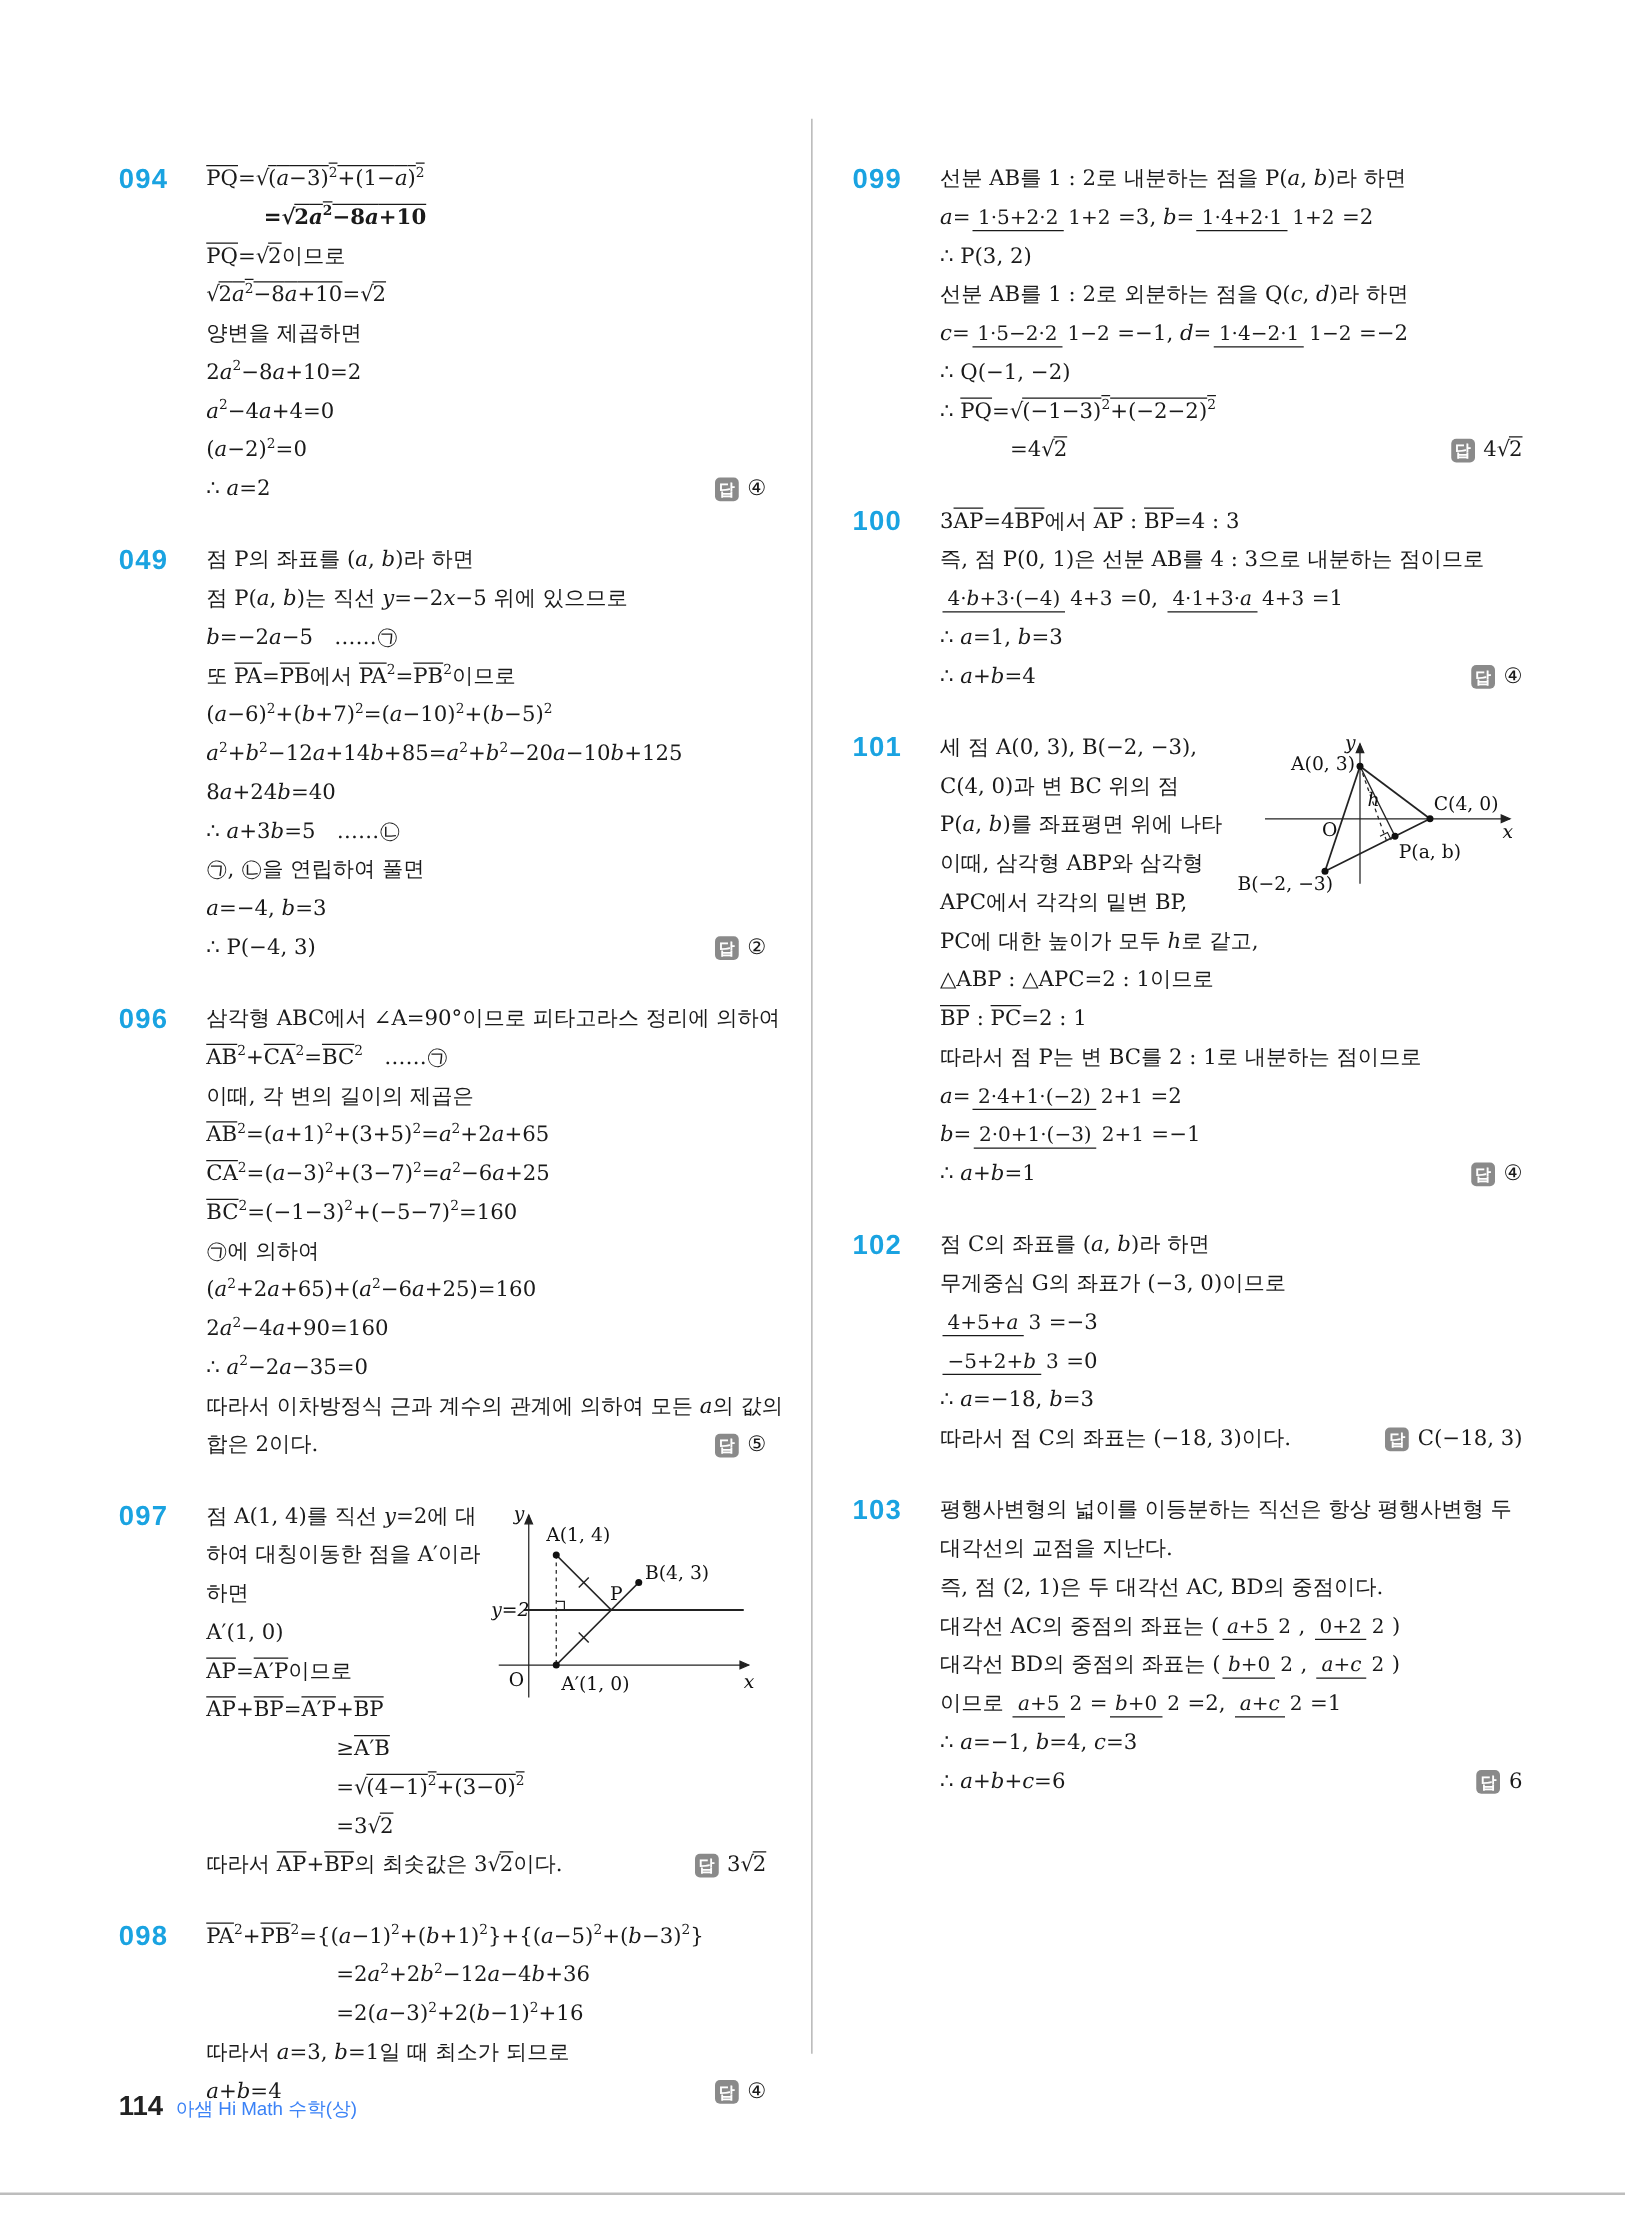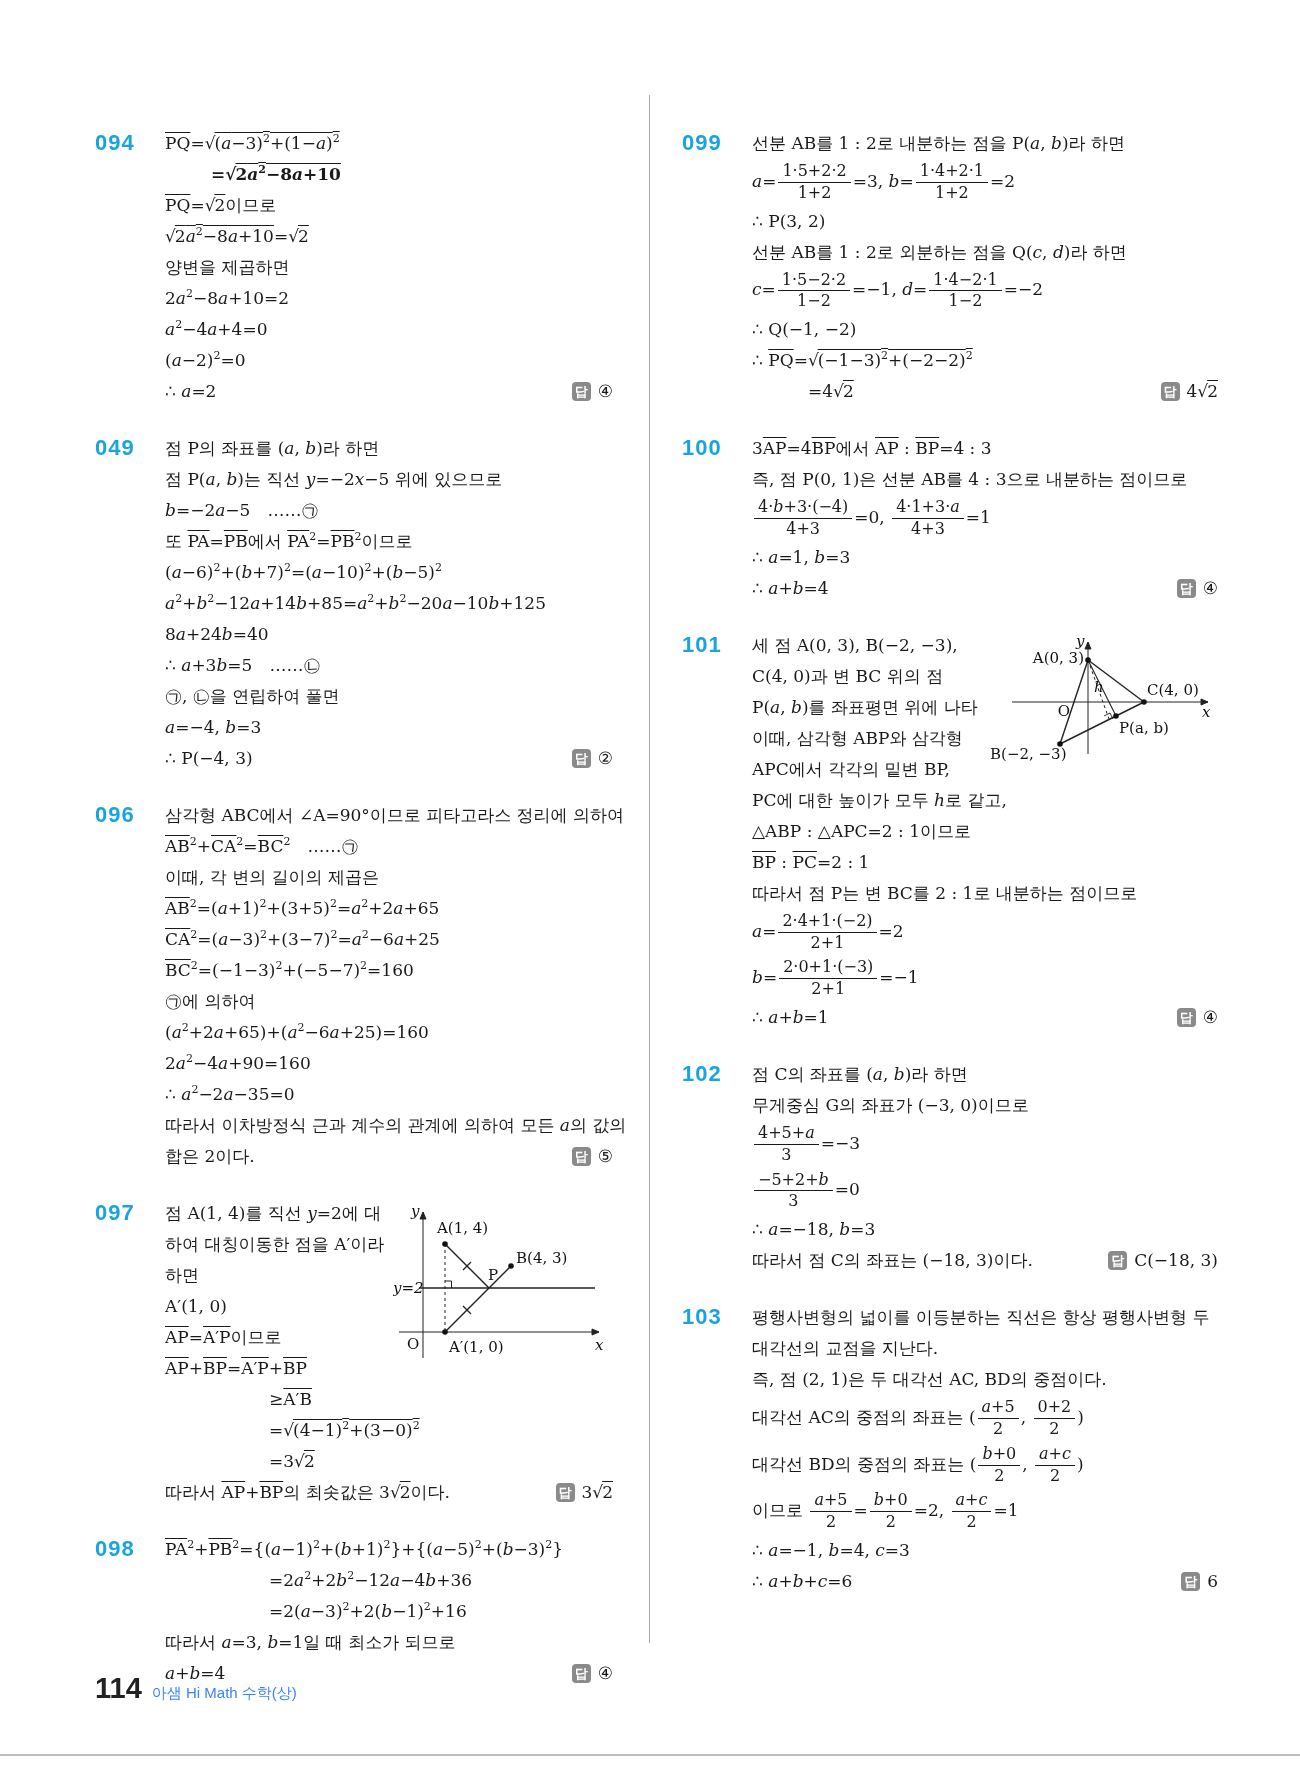--- a/index.html
+++ b/index.html
@@ -27,7 +27,7 @@
   sup{font-size:11px;line-height:0;vertical-align:super;}
   .ov{text-decoration:overline;text-decoration-thickness:1.2px;}
   .rt{letter-spacing:-1px;}
-  .fr{display:inline-flex;flex-direction:column;text-align:center;vertical-align:middle;
+  .fr{display:inline-flex;flex-direction:row;text-align:center;vertical-align:middle;
       margin:2px 2px;line-height:1.3;font-size:16px;}
   .fn{border-bottom:1.2px solid #1a1a1a;padding:0 4px;}
   .fd{padding:0 4px;}

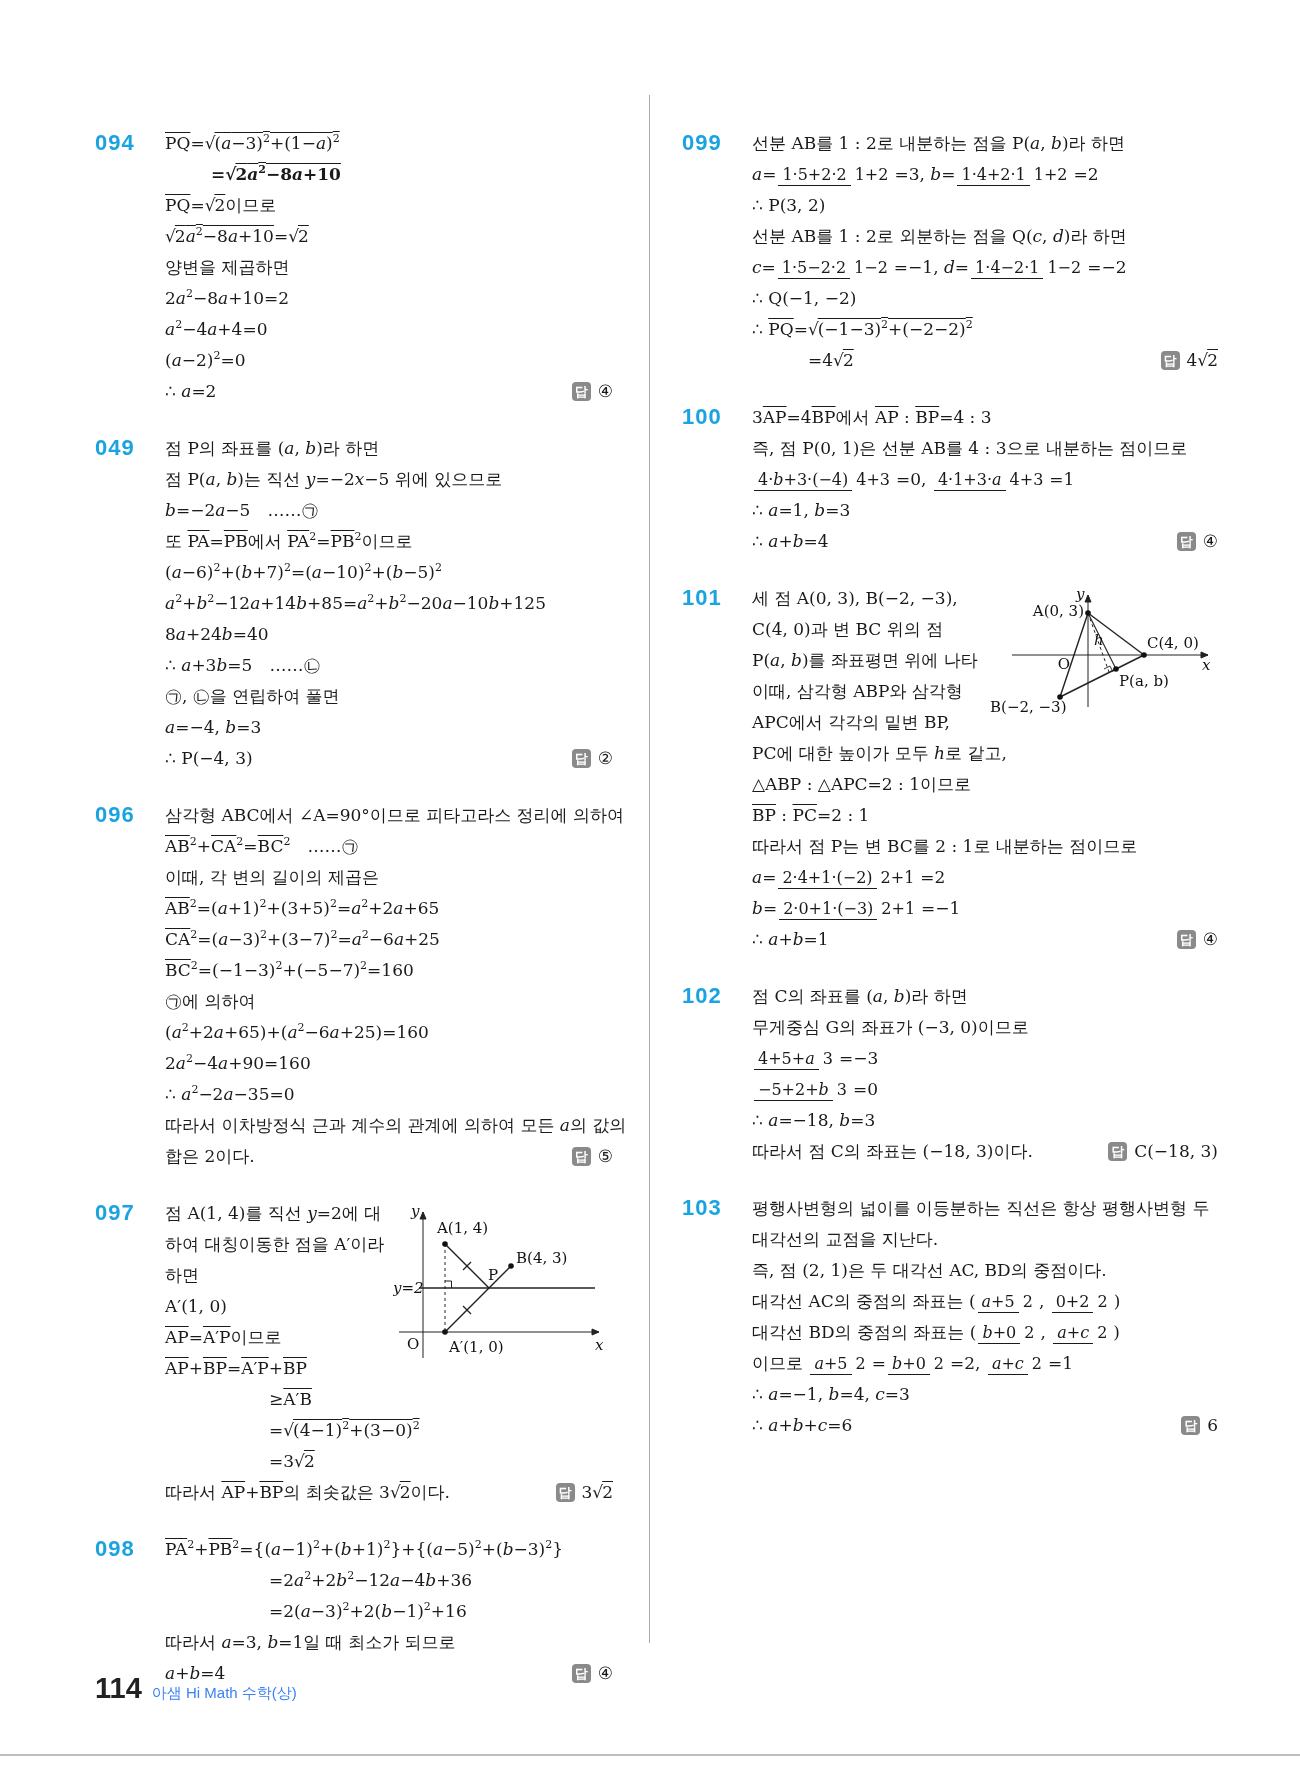--- a/index.html
+++ b/index.html
@@ -45,7 +45,7 @@
   svg line,svg path,svg polyline{stroke:#222;}
 
   .footer{position:absolute;left:95px;top:1672px;display:flex;align-items:baseline;gap:10px;}
-  .fpage{font-family:"Liberation Sans","DejaVu Sans",sans-serif;font-weight:bold;font-size:29px;color:#222;}
+  .fpage{font-family:"Liberation Sans","DejaVu Sans",sans-serif;font-weight:bold;font-size:22px;color:#222;}
   .fbook{font-family:"Liberation Sans","DejaVu Sans",sans-serif;font-size:15px;color:#3b82f6;}
 </style>
 </head>

